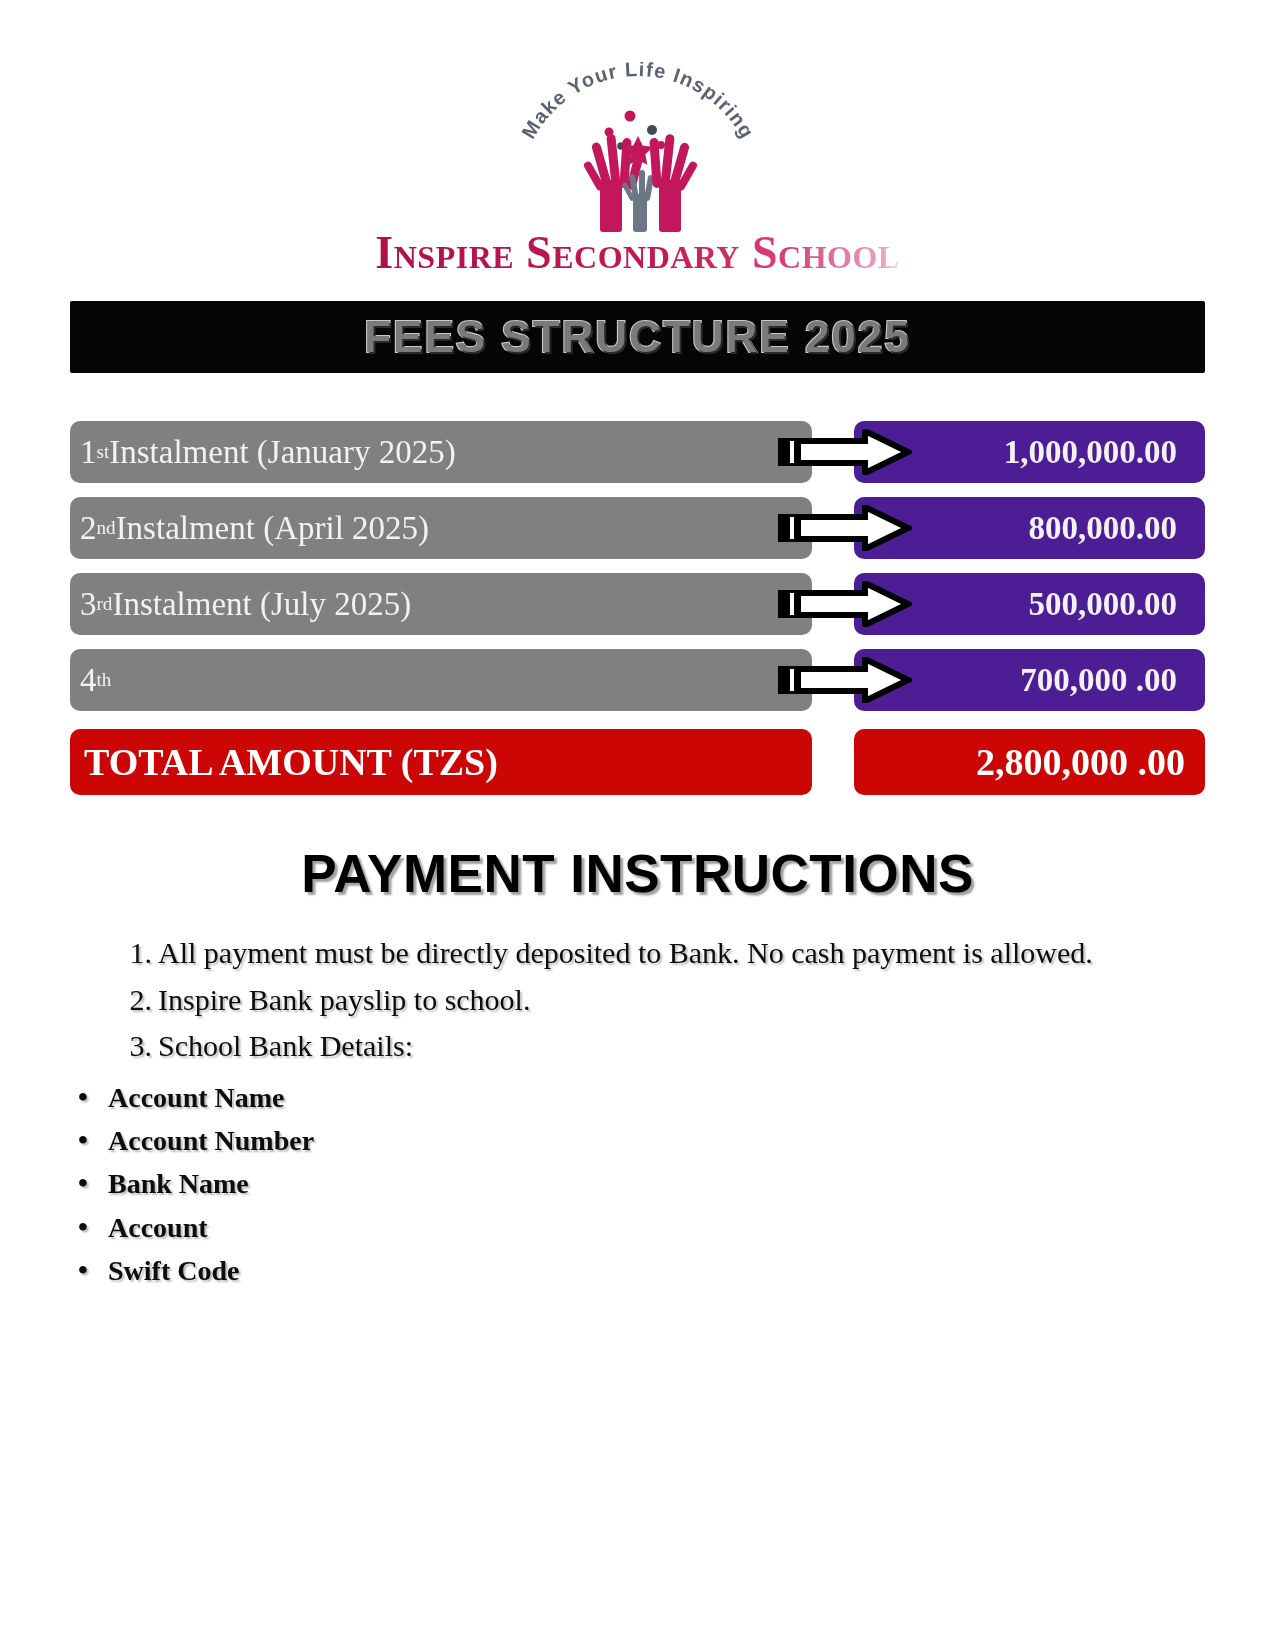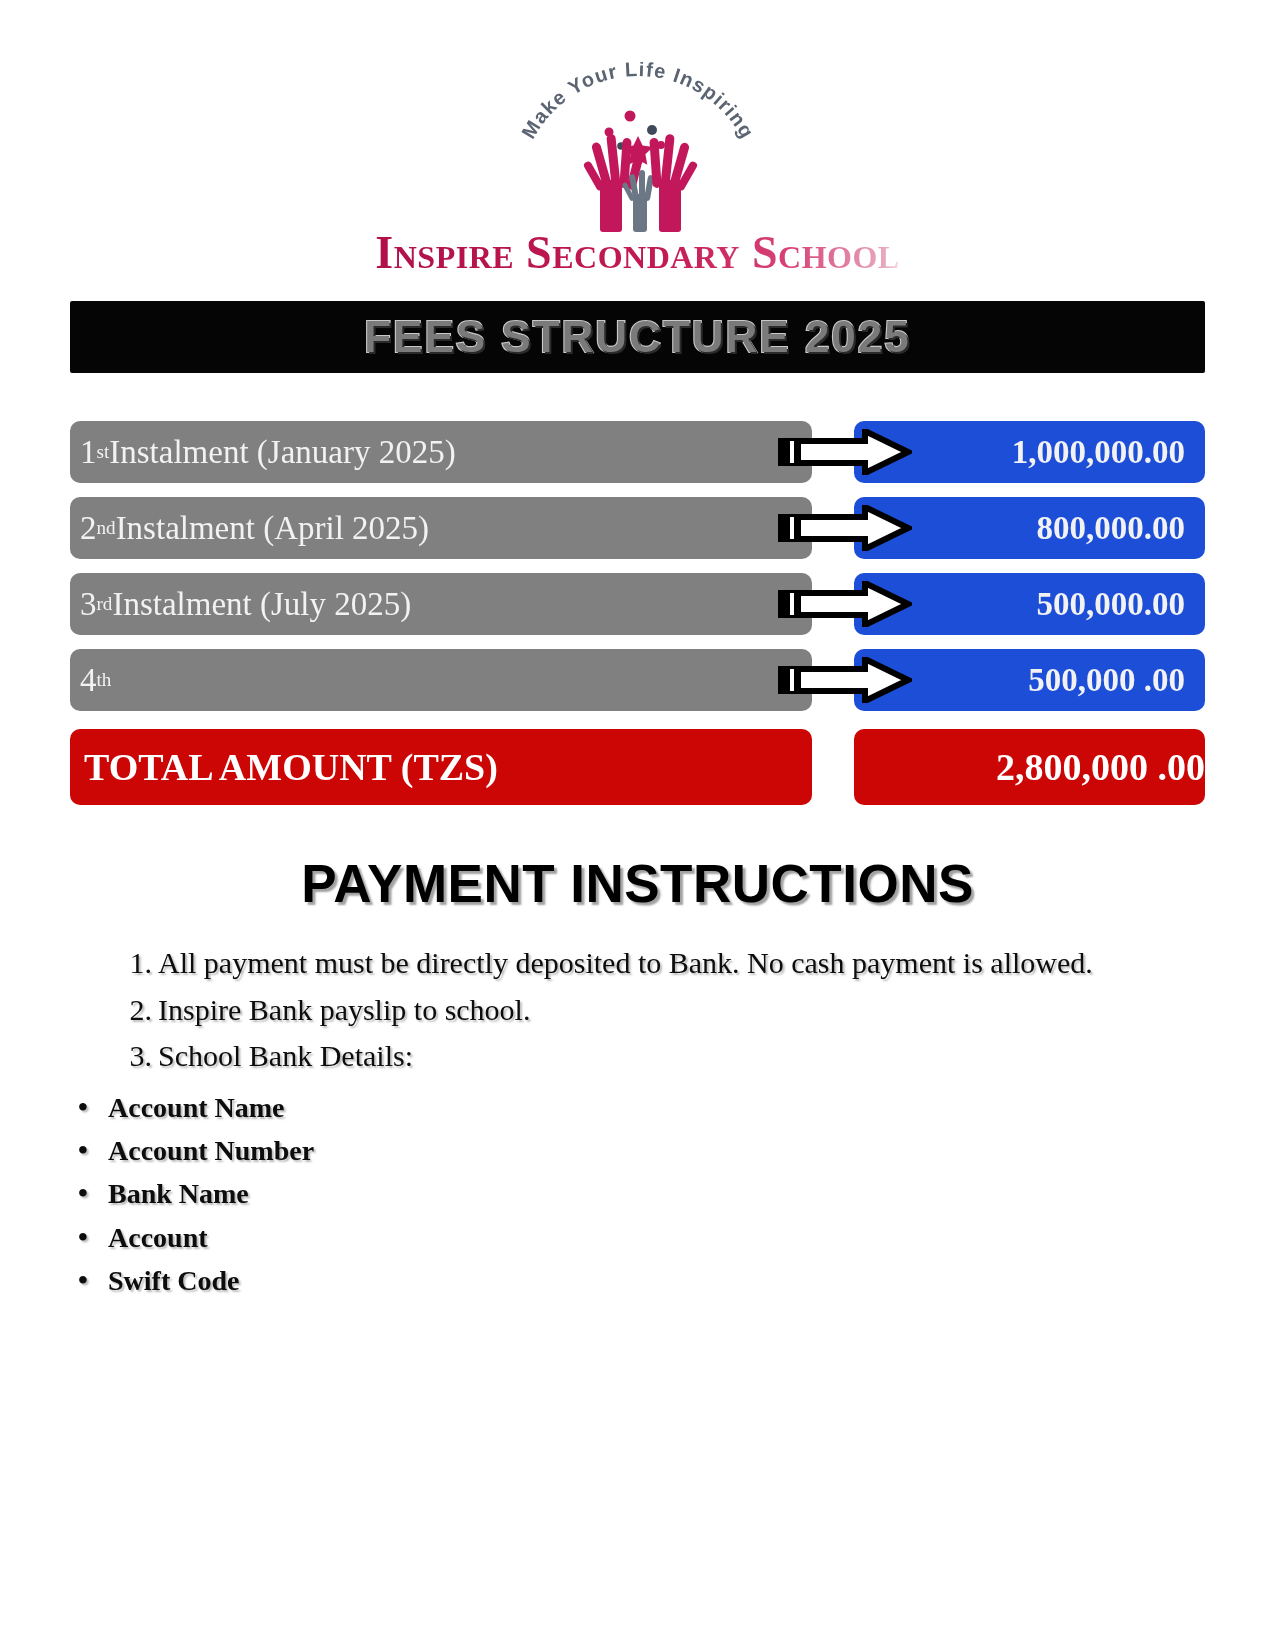--- a/index.html
+++ b/index.html
@@ -92,12 +92,12 @@
   .fee-gap { flex: 0 0 42px; }
   .fee-amount {
     flex: 1 1 auto;
-    background: #1d4ed8;
+    background: #4c1d95;
     border-radius: 10px;
     display: flex;
     align-items: center;
     justify-content: flex-end;
-    padding-right: 20px;
+    padding-right: 28px;
     color: #f2f2f2;
     font-size: 33px;
     font-weight: bold;

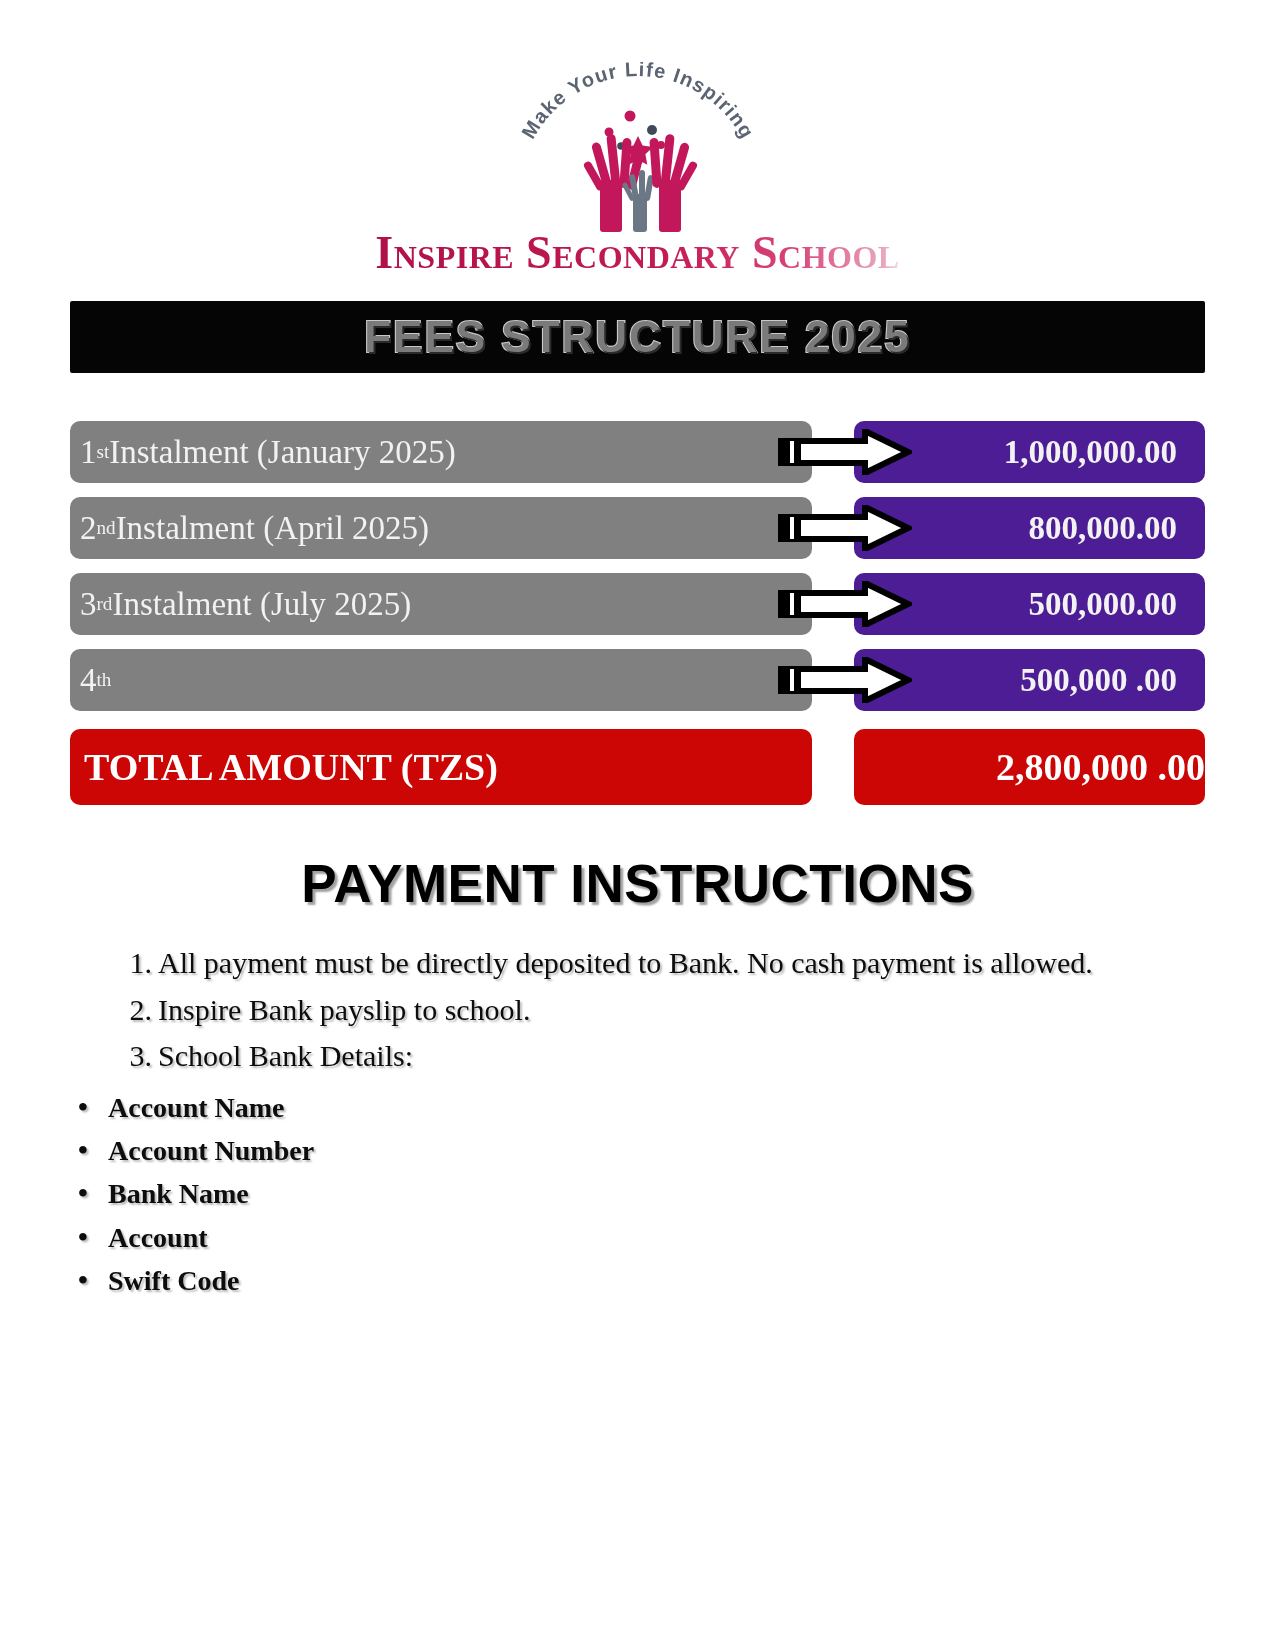--- a/index.html
+++ b/index.html
@@ -315,7 +315,7 @@
         <sup>th</sup>
     </div>
     <div class="fee-gap"></div>
-    <div class="fee-amount">500,000 .00</div>
+    <div class="fee-amount">700,000 .00</div>
     <div class="arrow-wrap">
       <svg width="135" height="46" viewBox="0 0 135 46" xmlns="http://www.w3.org/2000/svg">
         <rect x="1" y="9" width="20" height="28" fill="#000000"></rect>

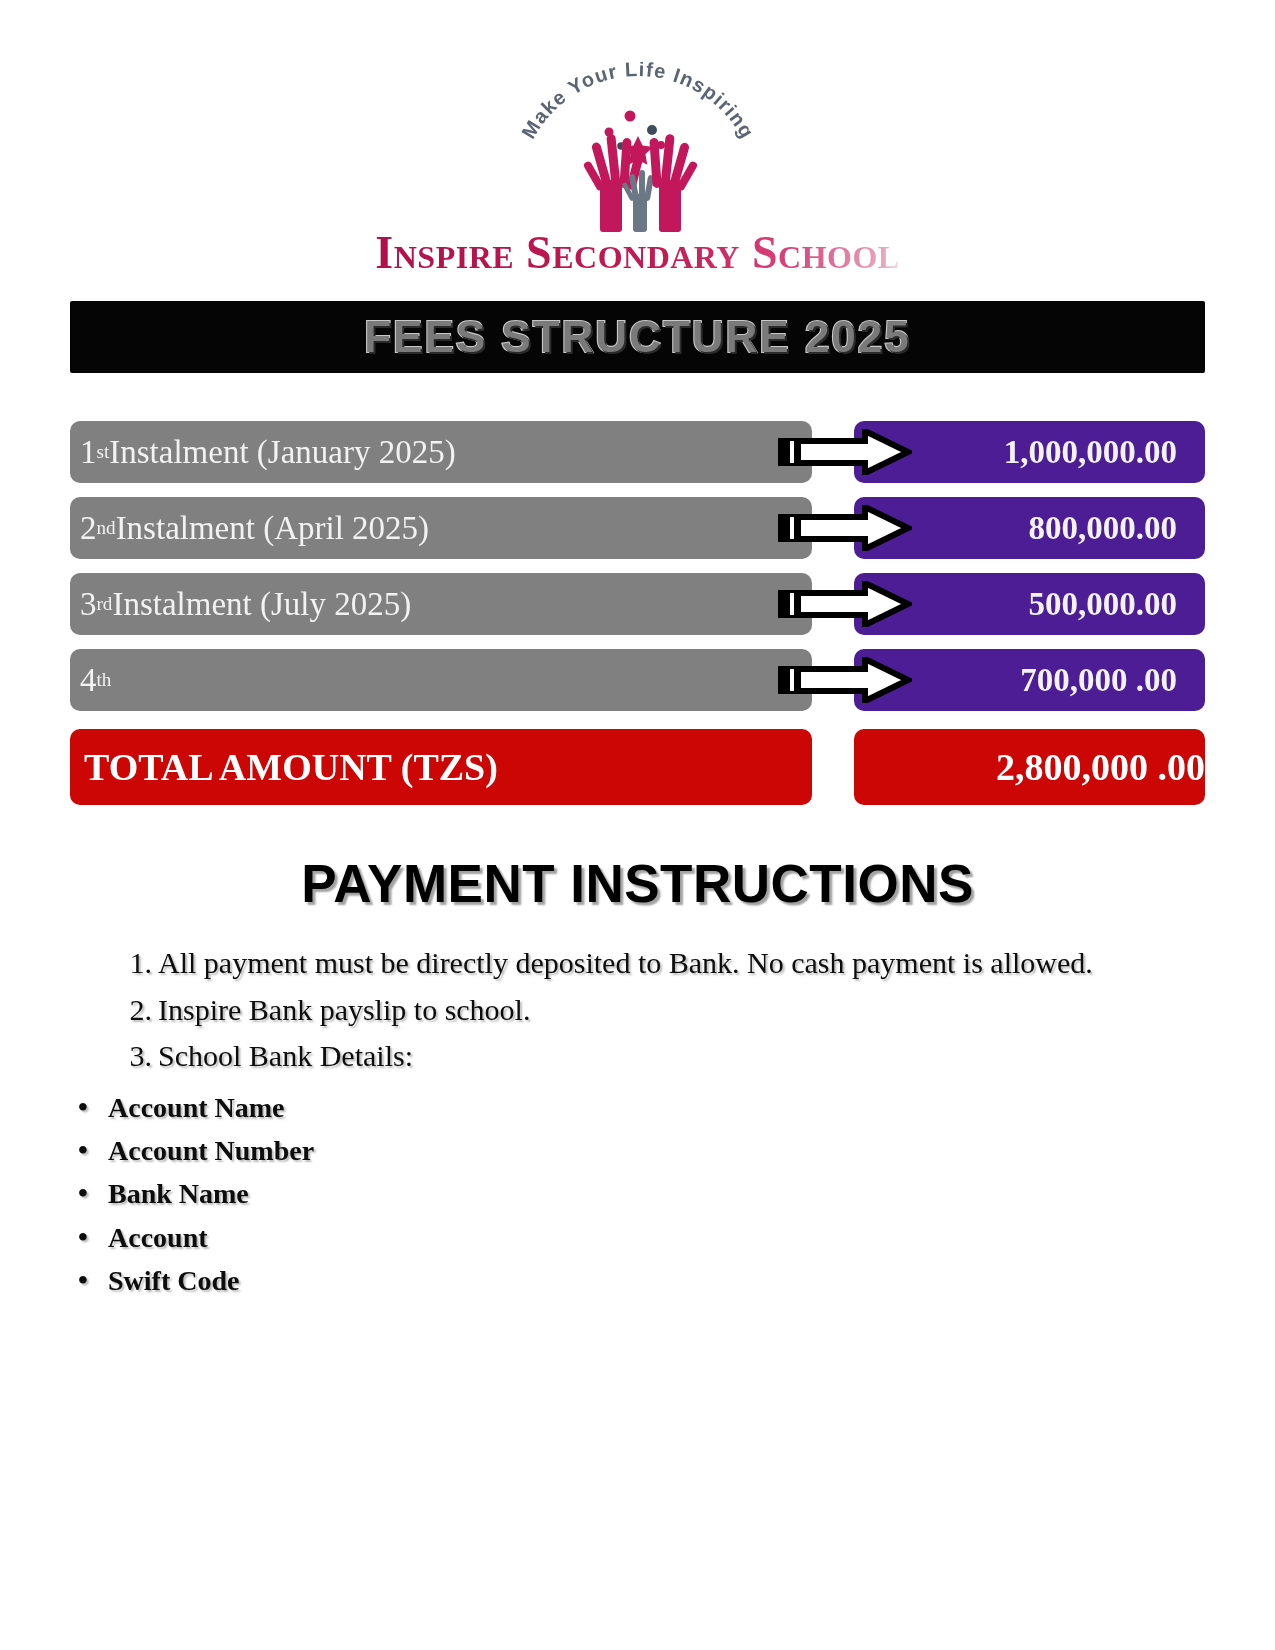--- a/index.html
+++ b/index.html
@@ -118,7 +118,7 @@
   .total-row {
     display: flex;
     align-items: stretch;
-    height: 76px;
+    height: 66px;
     margin-top: 18px;
   }
   .total-label {

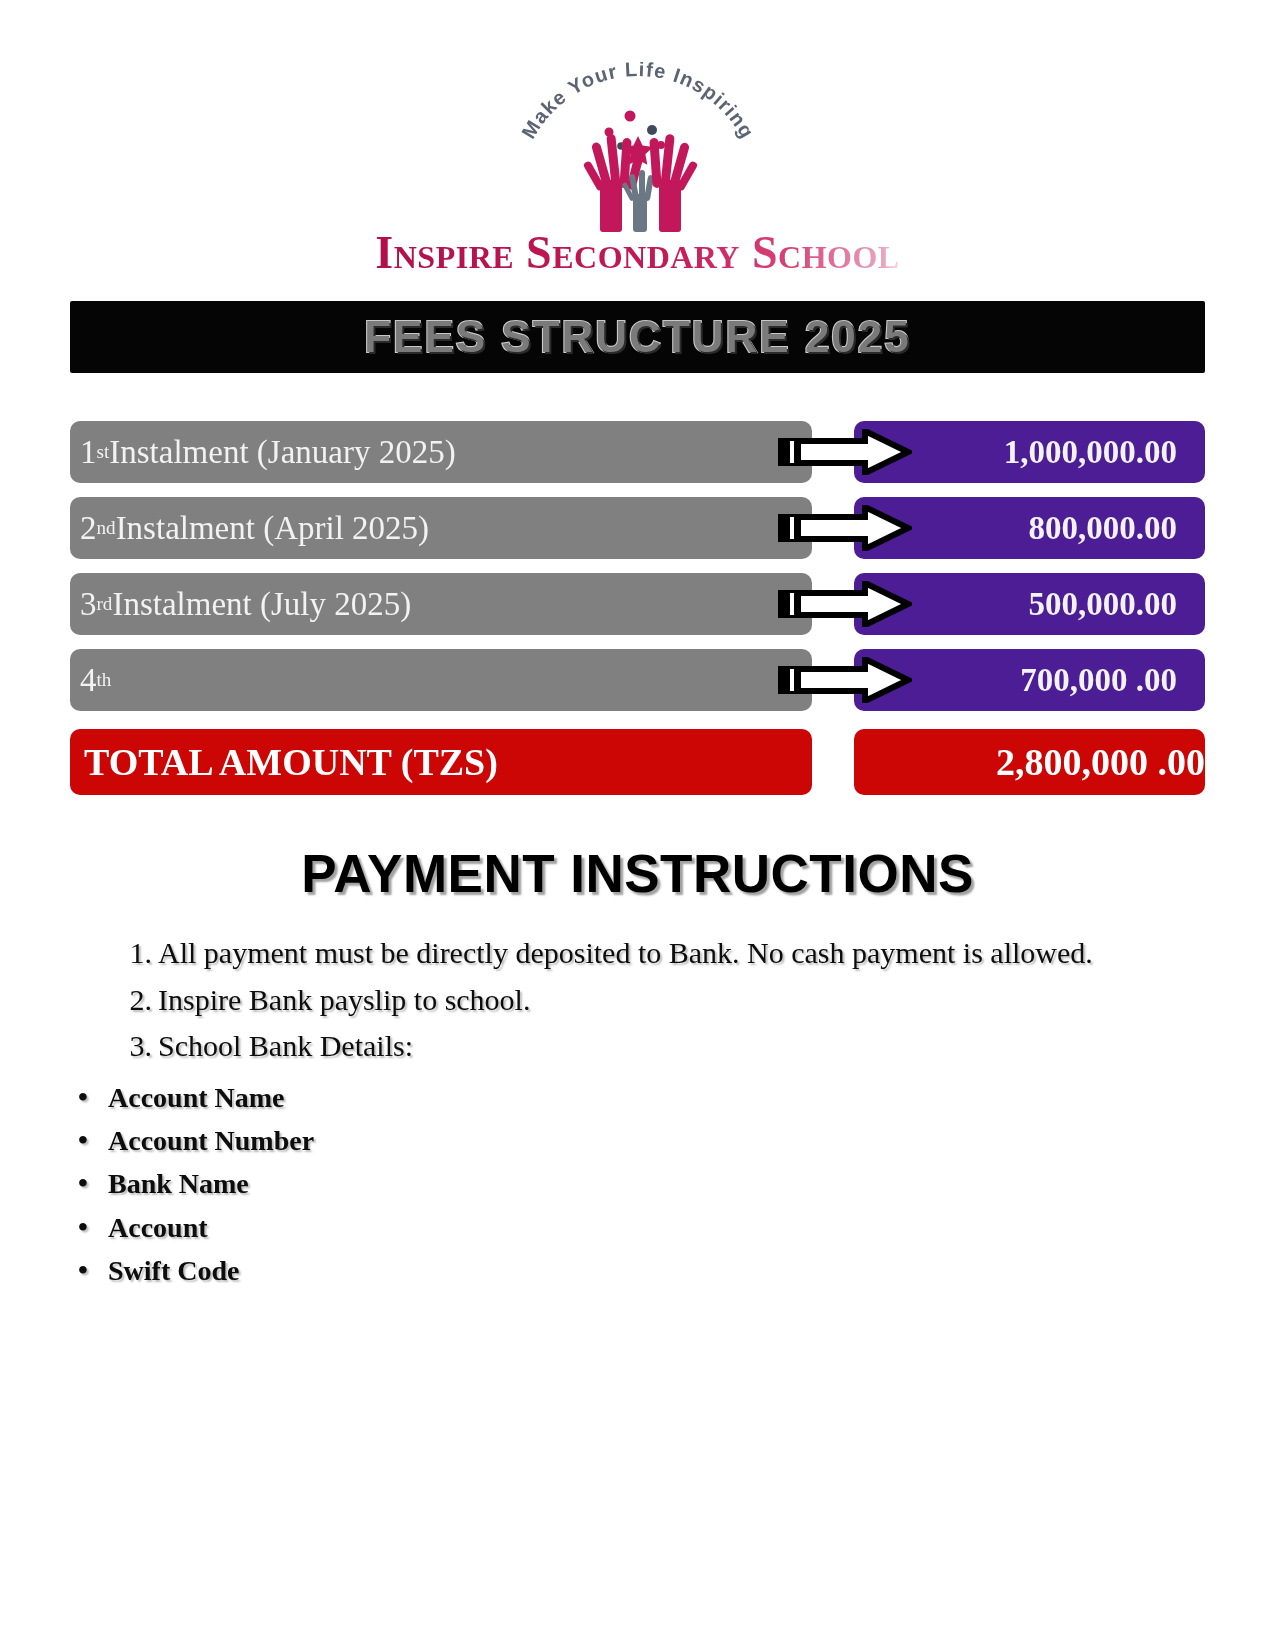--- a/index.html
+++ b/index.html
@@ -141,7 +141,7 @@
     display: flex;
     align-items: center;
     justify-content: flex-end;
-    padding-right: 0;
+    padding-right: 20px;
     color: #ffffff;
     font-size: 38px;
     font-weight: bold;

